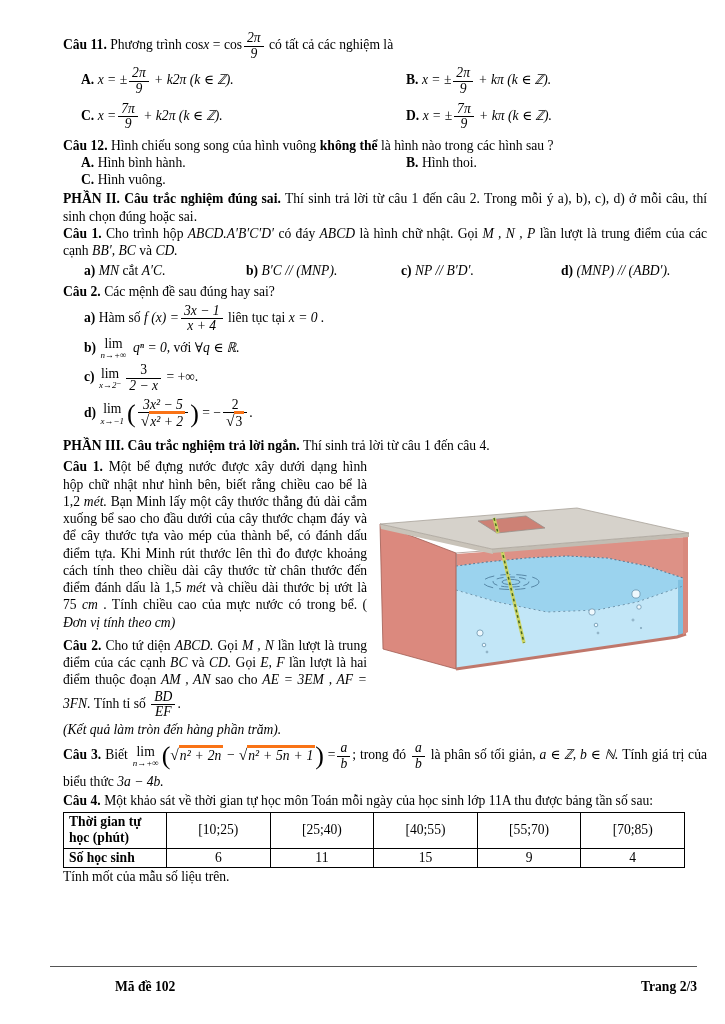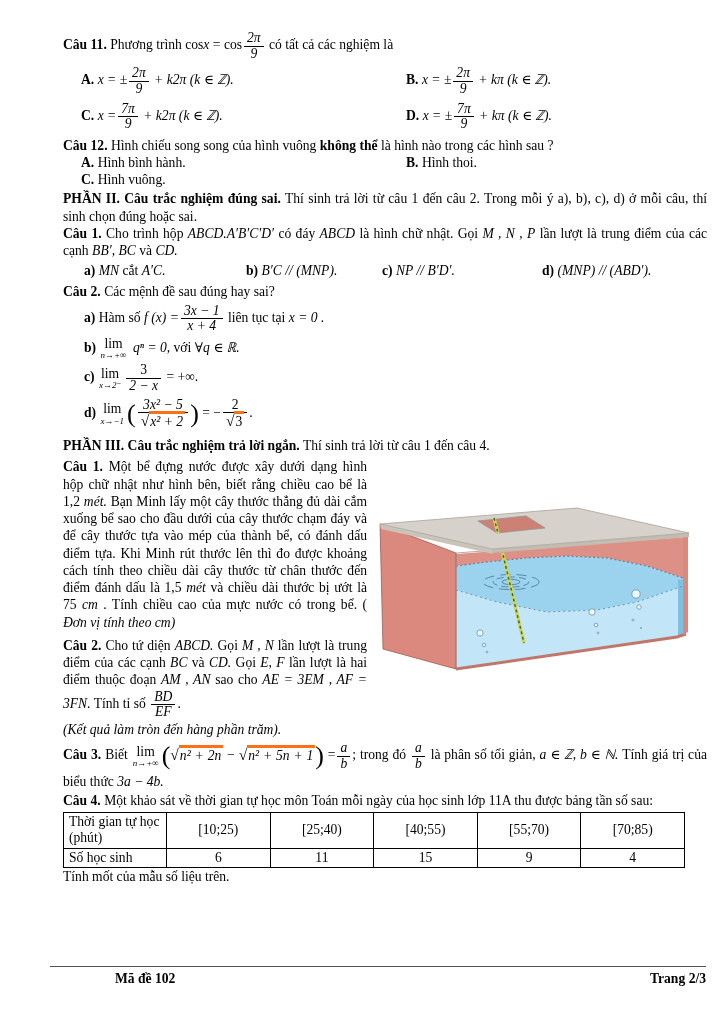--- a/index.html
+++ b/index.html
@@ -15,7 +15,7 @@
   .row .c1{width:325px;}
   .row .c2{flex:1;}
   .row4{display:flex;margin-left:21px;margin-top:4px;}
-  .row4 .o1{width:162px;} .row4 .o2{width:136px;} .row4 .o3{width:160px;} .row4 .o4{flex:1;}
+  .row4 .o1{width:162px;} .row4 .o2{width:155px;} .row4 .o3{width:160px;} .row4 .o4{flex:1;}
   .sub{margin-left:21px;}
   .frac{display:inline-block;vertical-align:middle;text-align:center;line-height:1.08;margin:1px 2px;}
   .frac>.nm{display:block;padding:0 3px;}

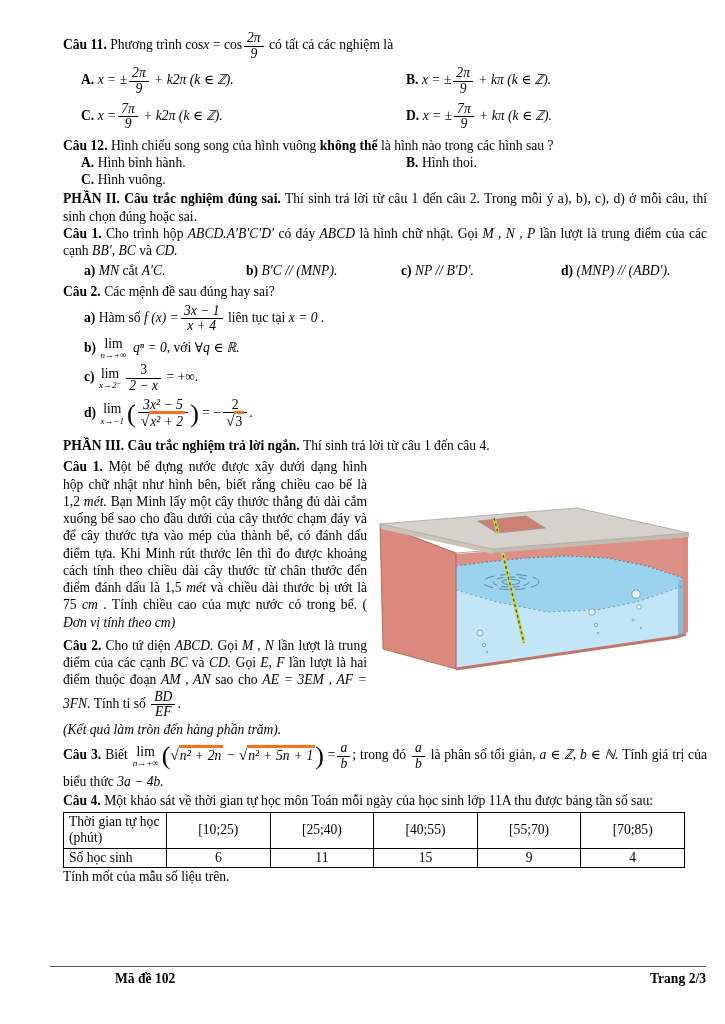--- a/index.html
+++ b/index.html
@@ -30,7 +30,7 @@
   .fig{float:right;width:330px;height:196px;margin:22px 0 6px 10px;}
   .tbl{border-collapse:collapse;margin-top:3px;width:622px;table-layout:fixed;}
   .tbl td{border:1.2px solid #000;padding:1px 5px;vertical-align:middle;line-height:1.2;}
-  .tbl .hc{font-weight:normal;width:92px;}
+  .tbl .hc{font-weight:bold;width:92px;}
   .tbl .cc{text-align:center;}
   .footer{position:absolute;left:50px;right:19px;top:966px;border-top:1.4px solid #555;
           display:flex;justify-content:space-between;padding-top:4px;font-weight:bold;}

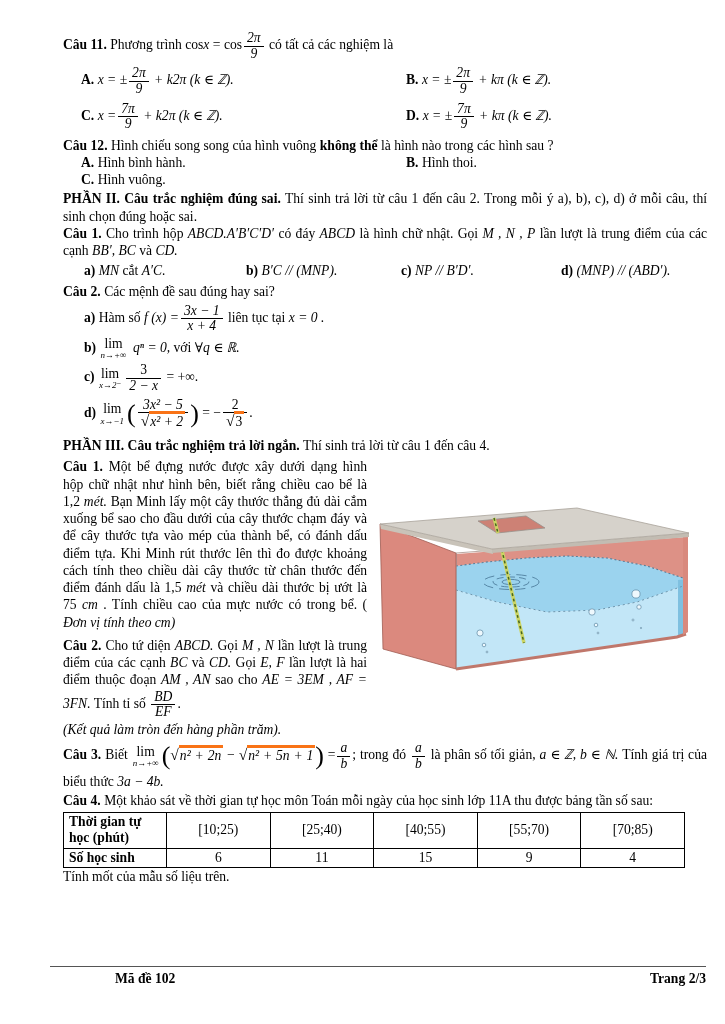--- a/index.html
+++ b/index.html
@@ -32,8 +32,8 @@
   .tbl td{border:1.2px solid #000;padding:1px 5px;vertical-align:middle;line-height:1.2;}
   .tbl .hc{font-weight:bold;width:92px;}
   .tbl .cc{text-align:center;}
-  .footer{position:absolute;left:50px;right:19px;top:966px;border-top:1.4px solid #555;
-          display:flex;justify-content:space-between;padding-top:4px;font-weight:bold;}
+  .footer{position:absolute;left:50px;right:28px;top:966px;border-top:1.4px solid #555;
+          display:flex;justify-content:space-between;padding-top:12px;font-weight:bold;}
   .footer .fl{margin-left:65px;}
 </style>
 </head>

